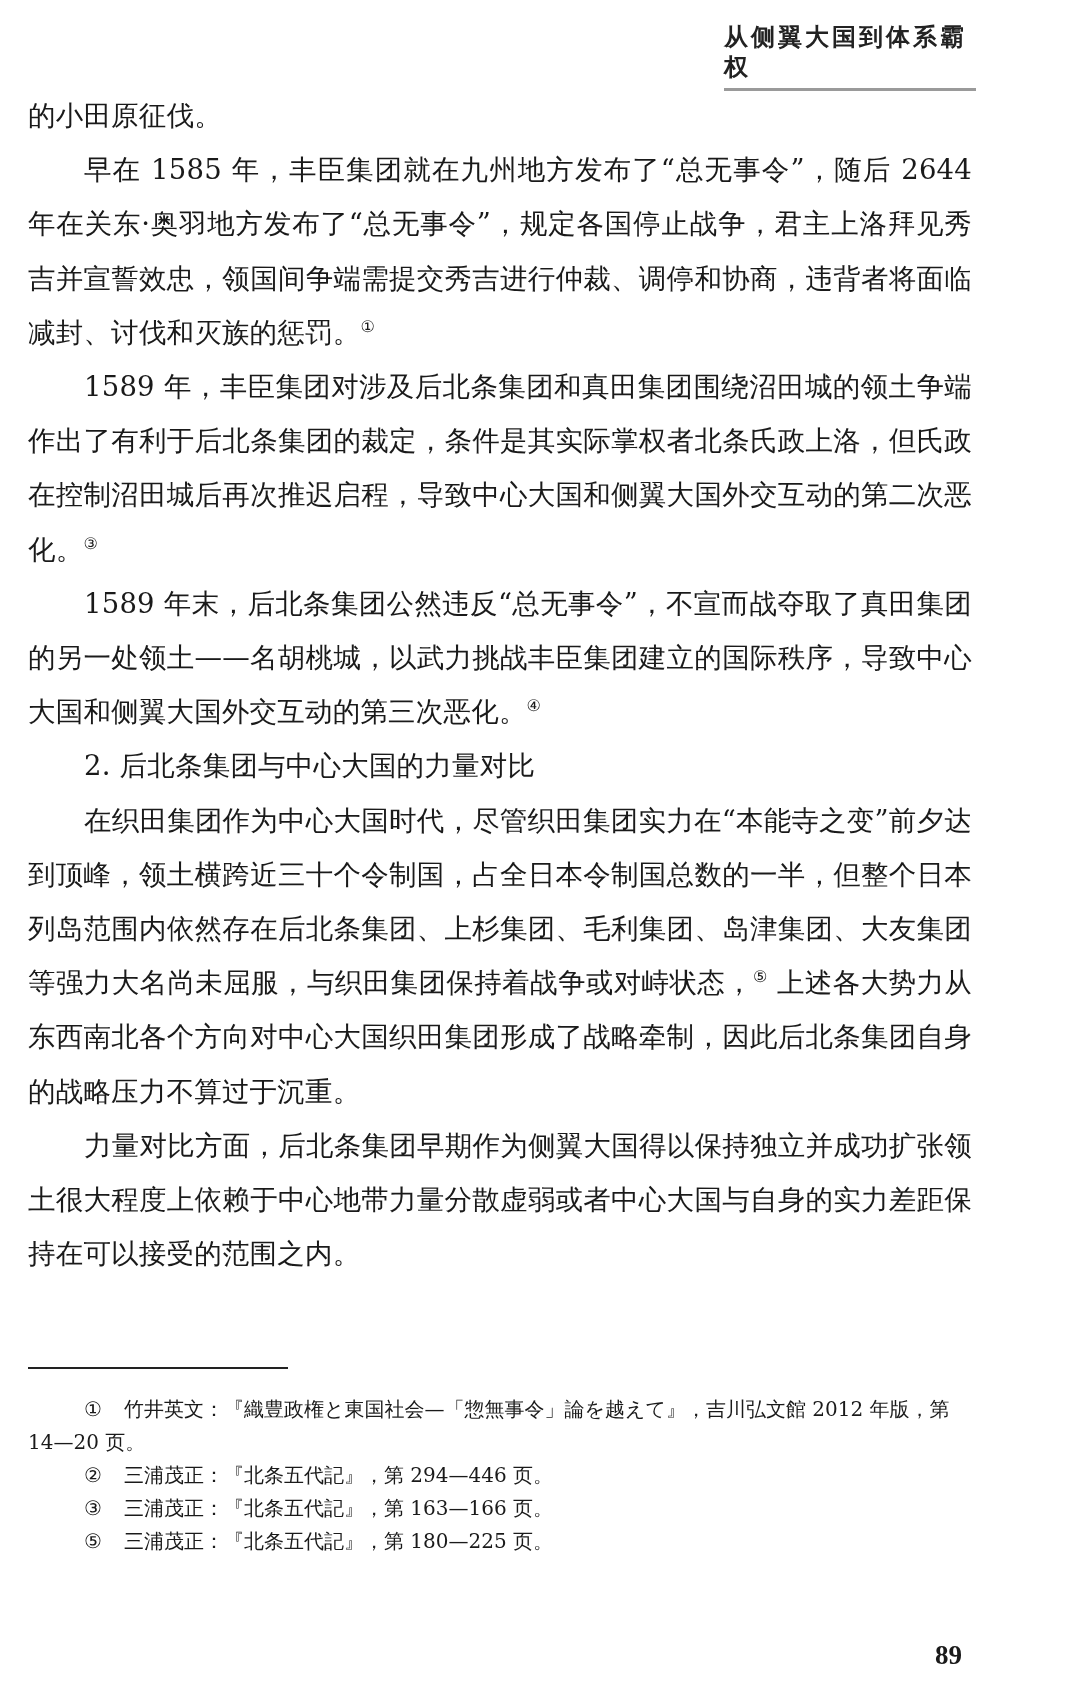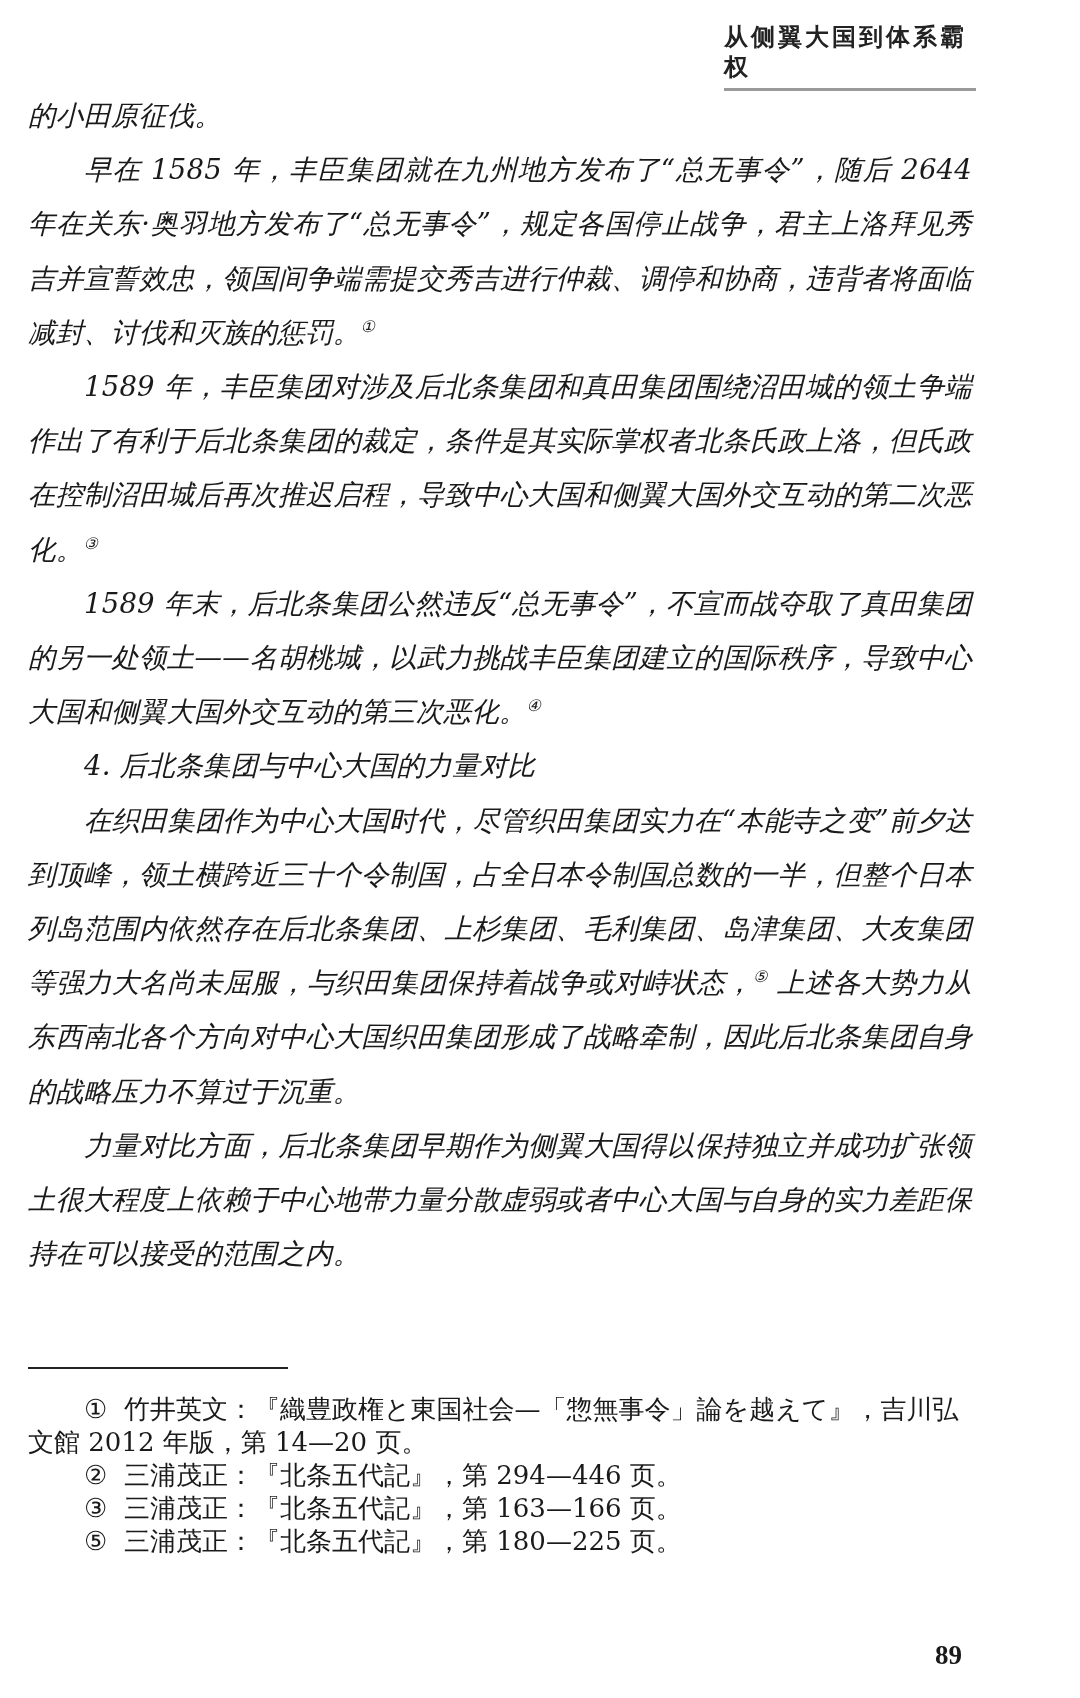--- a/index.html
+++ b/index.html
@@ -51,7 +51,6 @@
       margin: 0;
       text-align: justify;
       text-align-last: left;
-      font-style: italic;
     }
     .body-text p.indent {
       text-indent: 56px;

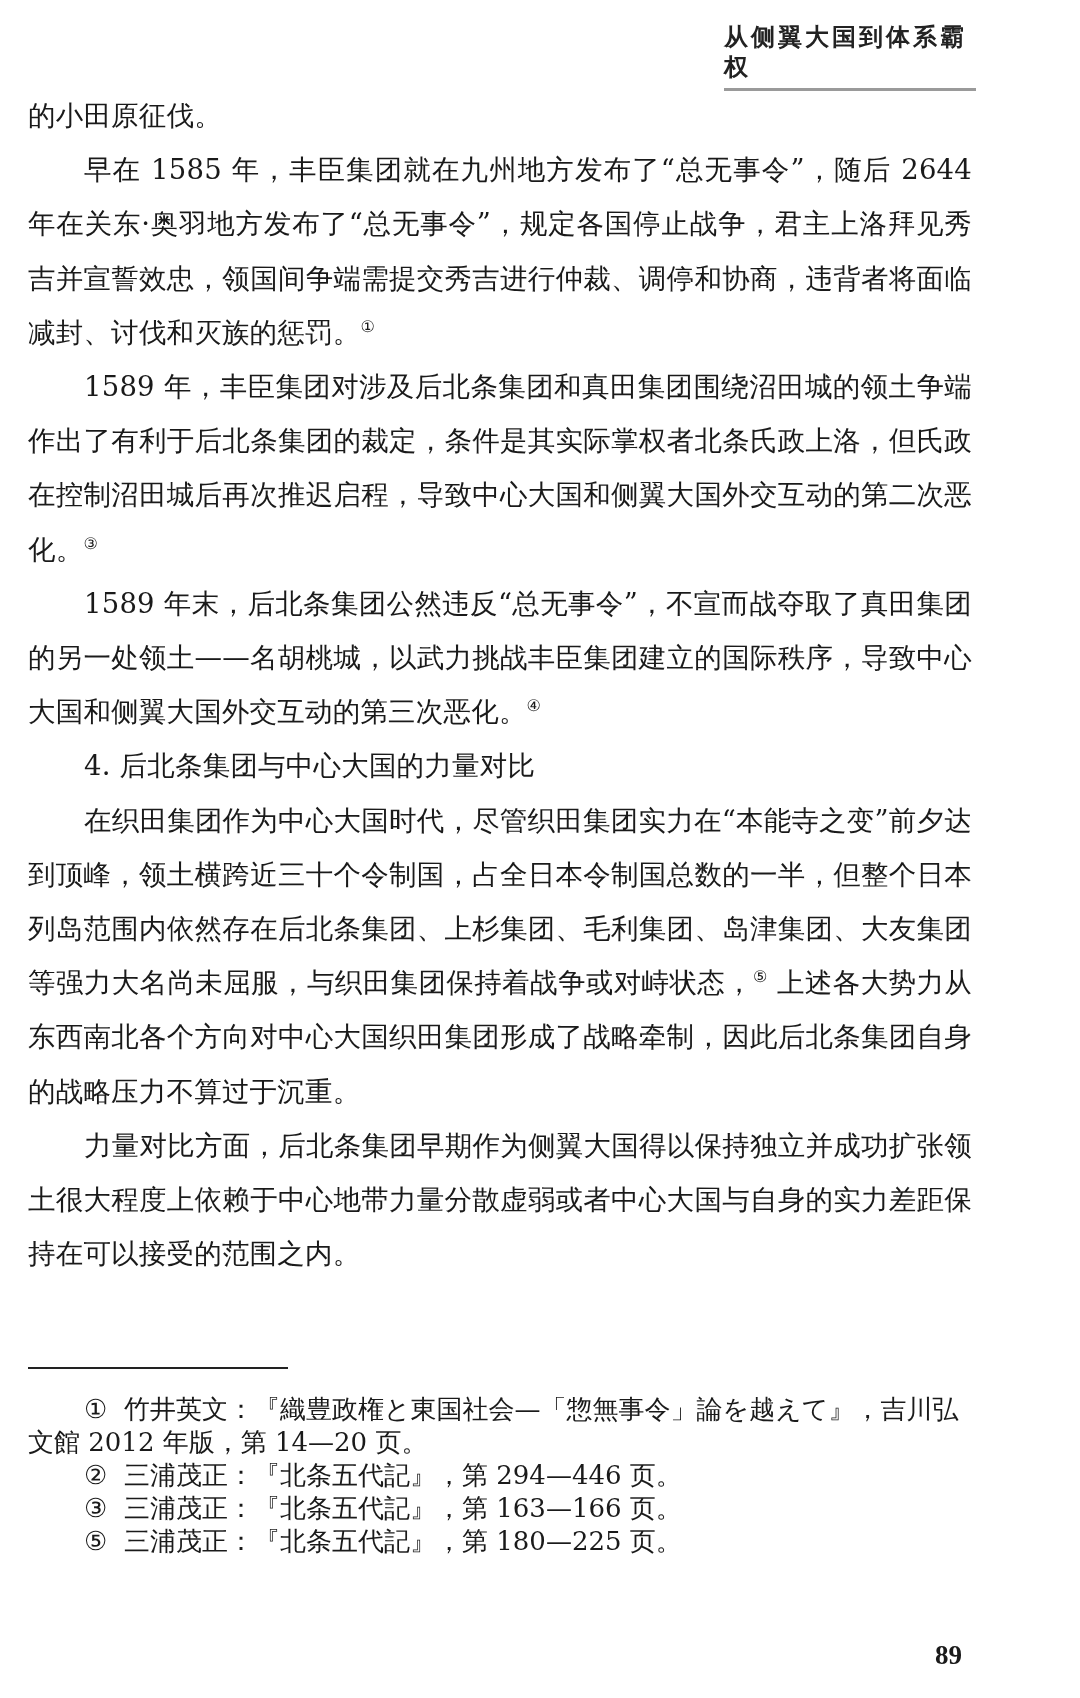--- a/index.html
+++ b/index.html
@@ -108,7 +108,7 @@
   <p class="indent"><span>早在 1585 年，丰臣集团就在九州地方发布了“总无事令”，随后 2644 年在关东·奥羽地方发布了“总无事令”，规定各国停止战争，君主上洛拜见秀吉并宣誓效忠，领国间争端需提交秀吉进行仲裁、调停和协商，违背者将面临减封、讨伐和灭族的惩罚。</span><sup>①</sup></p>
   <p class="indent"><span>1589 年，丰臣集团对涉及后北条集团和真田集团围绕沼田城的领土争端作出了有利于后北条集团的裁定，条件是其实际掌权者北条氏政上洛，但氏政在控制沼田城后再次推迟启程，导致中心大国和侧翼大国外交互动的第二次恶化。</span><sup>③</sup></p>
   <p class="indent"><span>1589 年末，后北条集团公然违反“总无事令”，不宣而战夺取了真田集团的另一处领土——名胡桃城，以武力挑战丰臣集团建立的国际秩序，导致中心大国和侧翼大国外交互动的第三次恶化。</span><sup>④</sup></p>
-  <p class="indent"><span>4. 后北条集团与中心大国的力量对比</span></p>
+  <p class="indent"><span>2. 后北条集团与中心大国的力量对比</span></p>
   <p class="indent"><span>在织田集团作为中心大国时代，尽管织田集团实力在“本能寺之变”前夕达到顶峰，领土横跨近三十个令制国，占全日本令制国总数的一半，但整个日本列岛范围内依然存在后北条集团、上杉集团、毛利集团、岛津集团、大友集团等强力大名尚未屈服，与织田集团保持着战争或对峙状态，</span><sup>⑤</sup><span> 上述各大势力从东西南北各个方向对中心大国织田集团形成了战略牵制，因此后北条集团自身的战略压力不算过于沉重。</span></p>
   <p class="indent"><span>力量对比方面，后北条集团早期作为侧翼大国得以保持独立并成功扩张领土很大程度上依赖于中心地带力量分散虚弱或者中心大国与自身的实力差距保持在可以接受的范围之内。</span></p>
 </main>

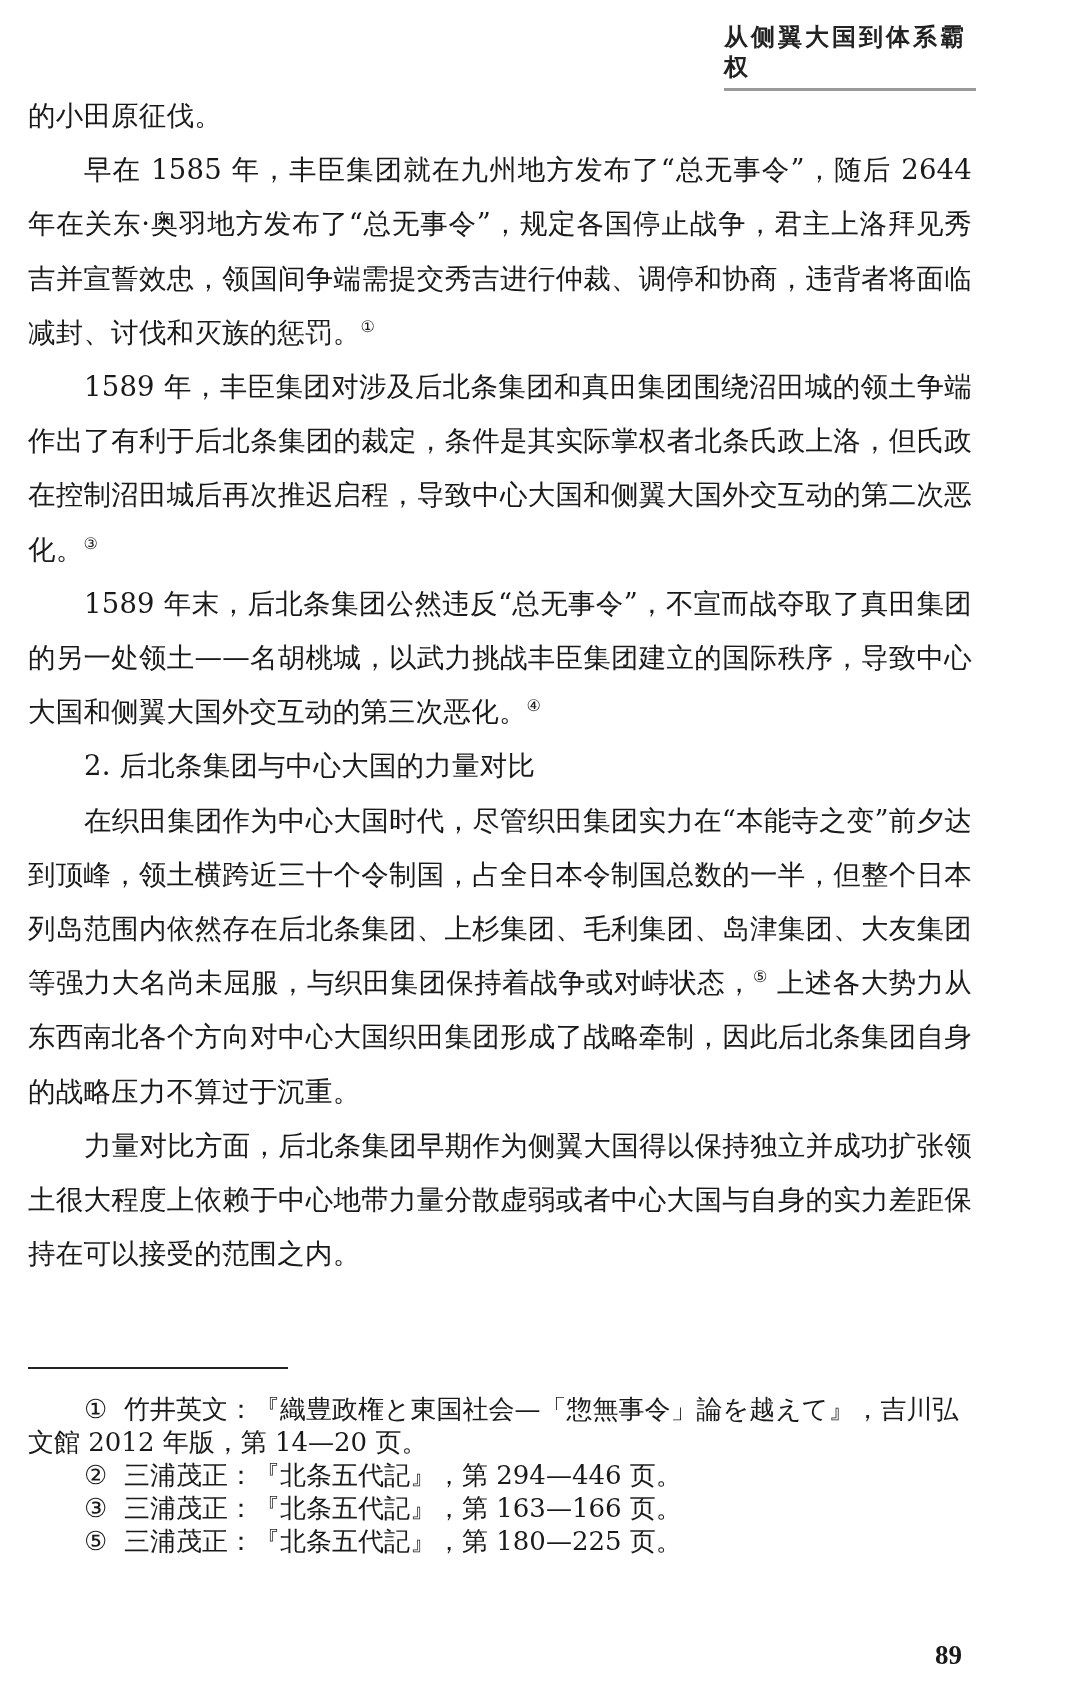--- a/index.html
+++ b/index.html
@@ -73,7 +73,7 @@
       left: 28px;
       top: 1393px;
       width: 944px;
-      font-size: 26px;
+      font-size: 20px;
       line-height: 33px;
     }
     .footnotes .fn {

